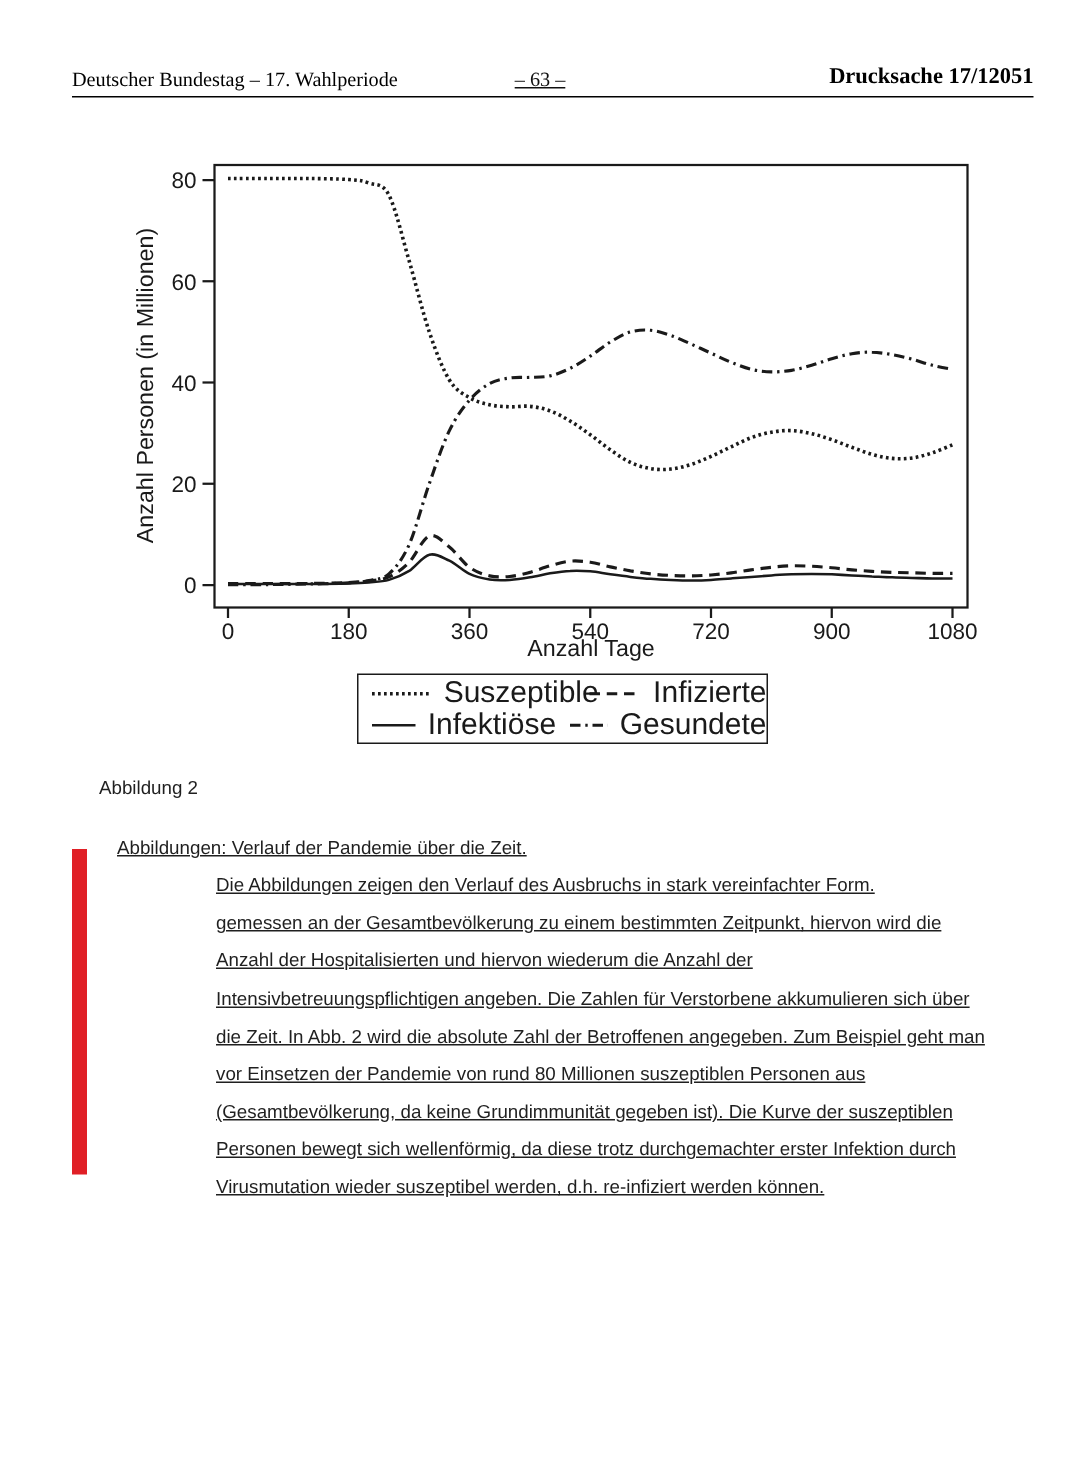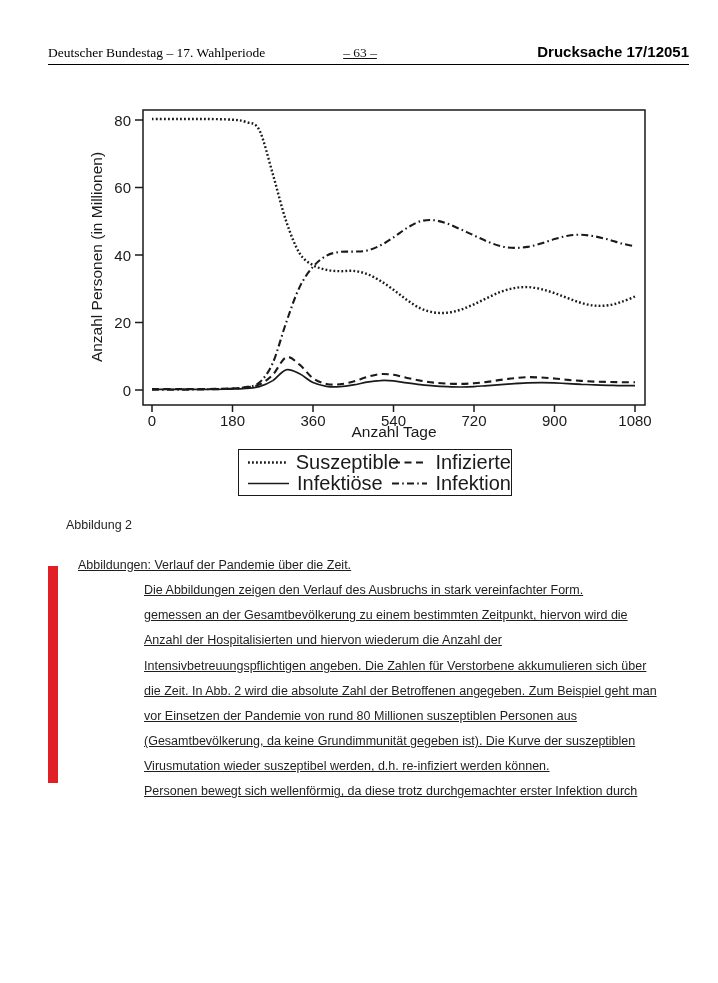--- a/index.html
+++ b/index.html
@@ -23,7 +23,7 @@
   }
   .header-right{
     position:absolute;right:0;top:-2px;
-    font-family:Liberation Sans, sans-serif;font-weight:700;font-size:15px;color:#000;margin-left:43px;
+    font-family:Liberation Serif, serif;font-weight:700;font-size:15px;color:#000;margin-left:43px;
   }
   .header-rule{position:absolute;top:64px;left:48px;right:29px;border-top:1.7px solid #000;}
 

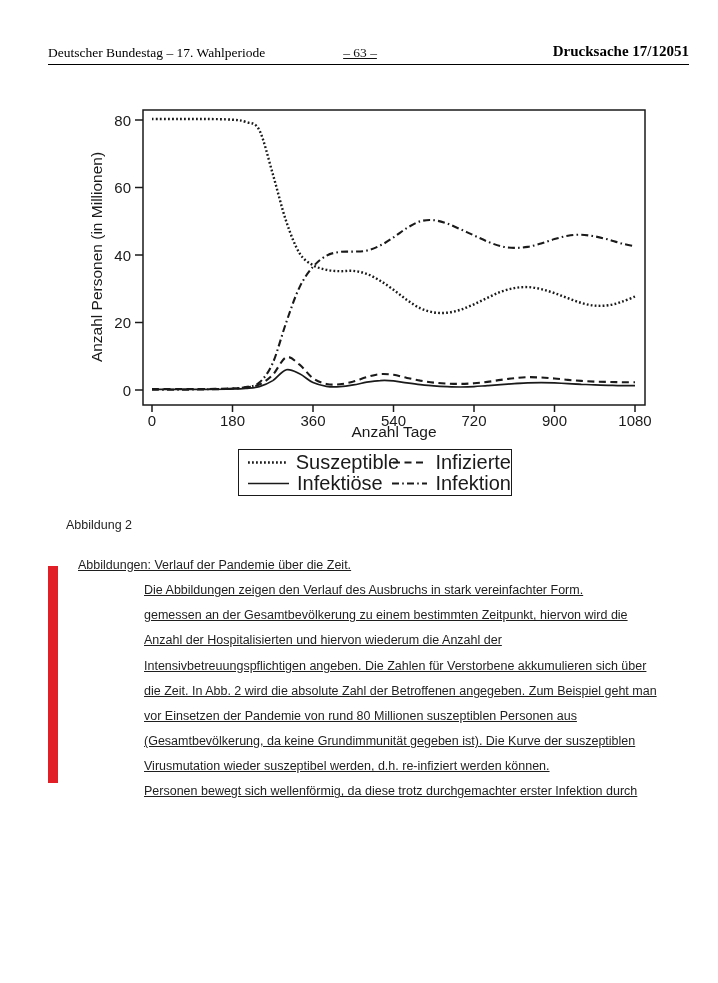--- a/index.html
+++ b/index.html
@@ -120,7 +120,7 @@
       <svg class="lsample w42">
           <line x1="1" y1="3.5" x2="41" y2="3.5" stroke="#1a1a1a" stroke-width="2.1" stroke-dasharray="7 3.2 1.6 3.2"></line>
         </svg>
-      <span class="llabel">Infektion</span>
+      <span class="llabel">Gesundete</span>
     </div>
   </div>
 

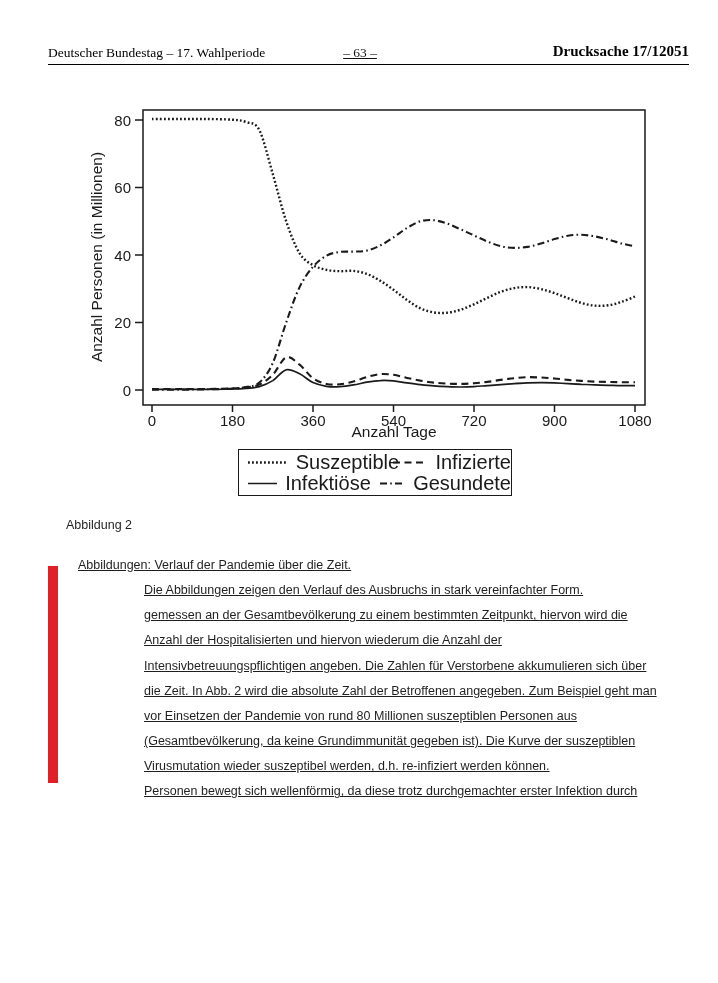--- a/index.html
+++ b/index.html
@@ -137,8 +137,8 @@
     <div class="tline">die Zeit. In Abb. 2 wird die absolute Zahl der Betroffenen angegeben. Zum Beispiel geht man</div>
     <div class="tline">vor Einsetzen der Pandemie von rund 80 Millionen suszeptiblen Personen aus</div>
     <div class="tline">(Gesamtbevölkerung, da keine Grundimmunität gegeben ist). Die Kurve der suszeptiblen</div>
+    <div class="tline">Personen bewegt sich wellenförmig, da diese trotz durchgemachter erster Infektion durch</div>
     <div class="tline">Virusmutation wieder suszeptibel werden, d.h. re-infiziert werden können.</div>
-    <div class="tline">Personen bewegt sich wellenförmig, da diese trotz durchgemachter erster Infektion durch</div>
   </div>
 
 </div>

